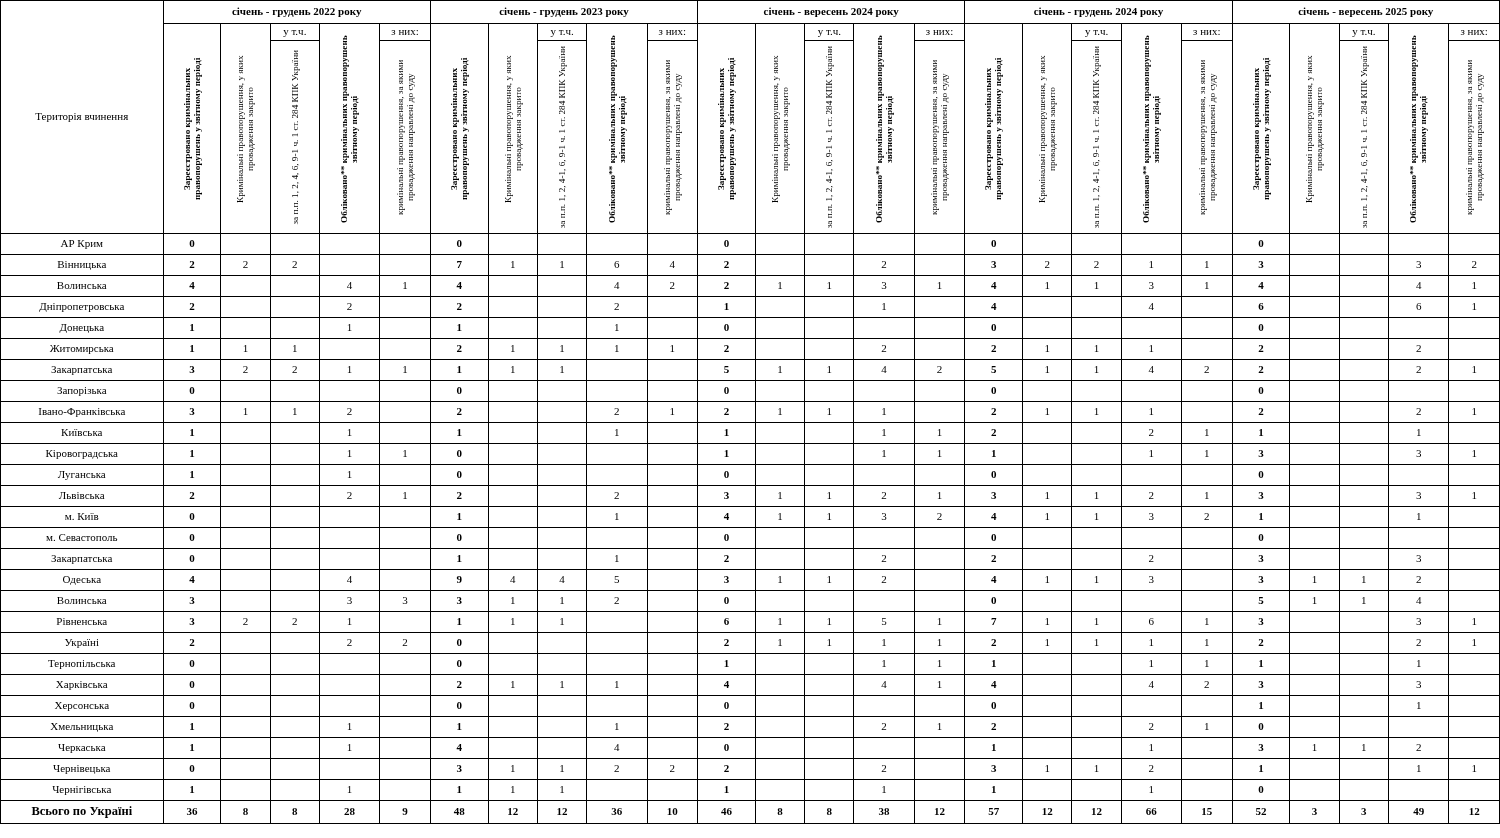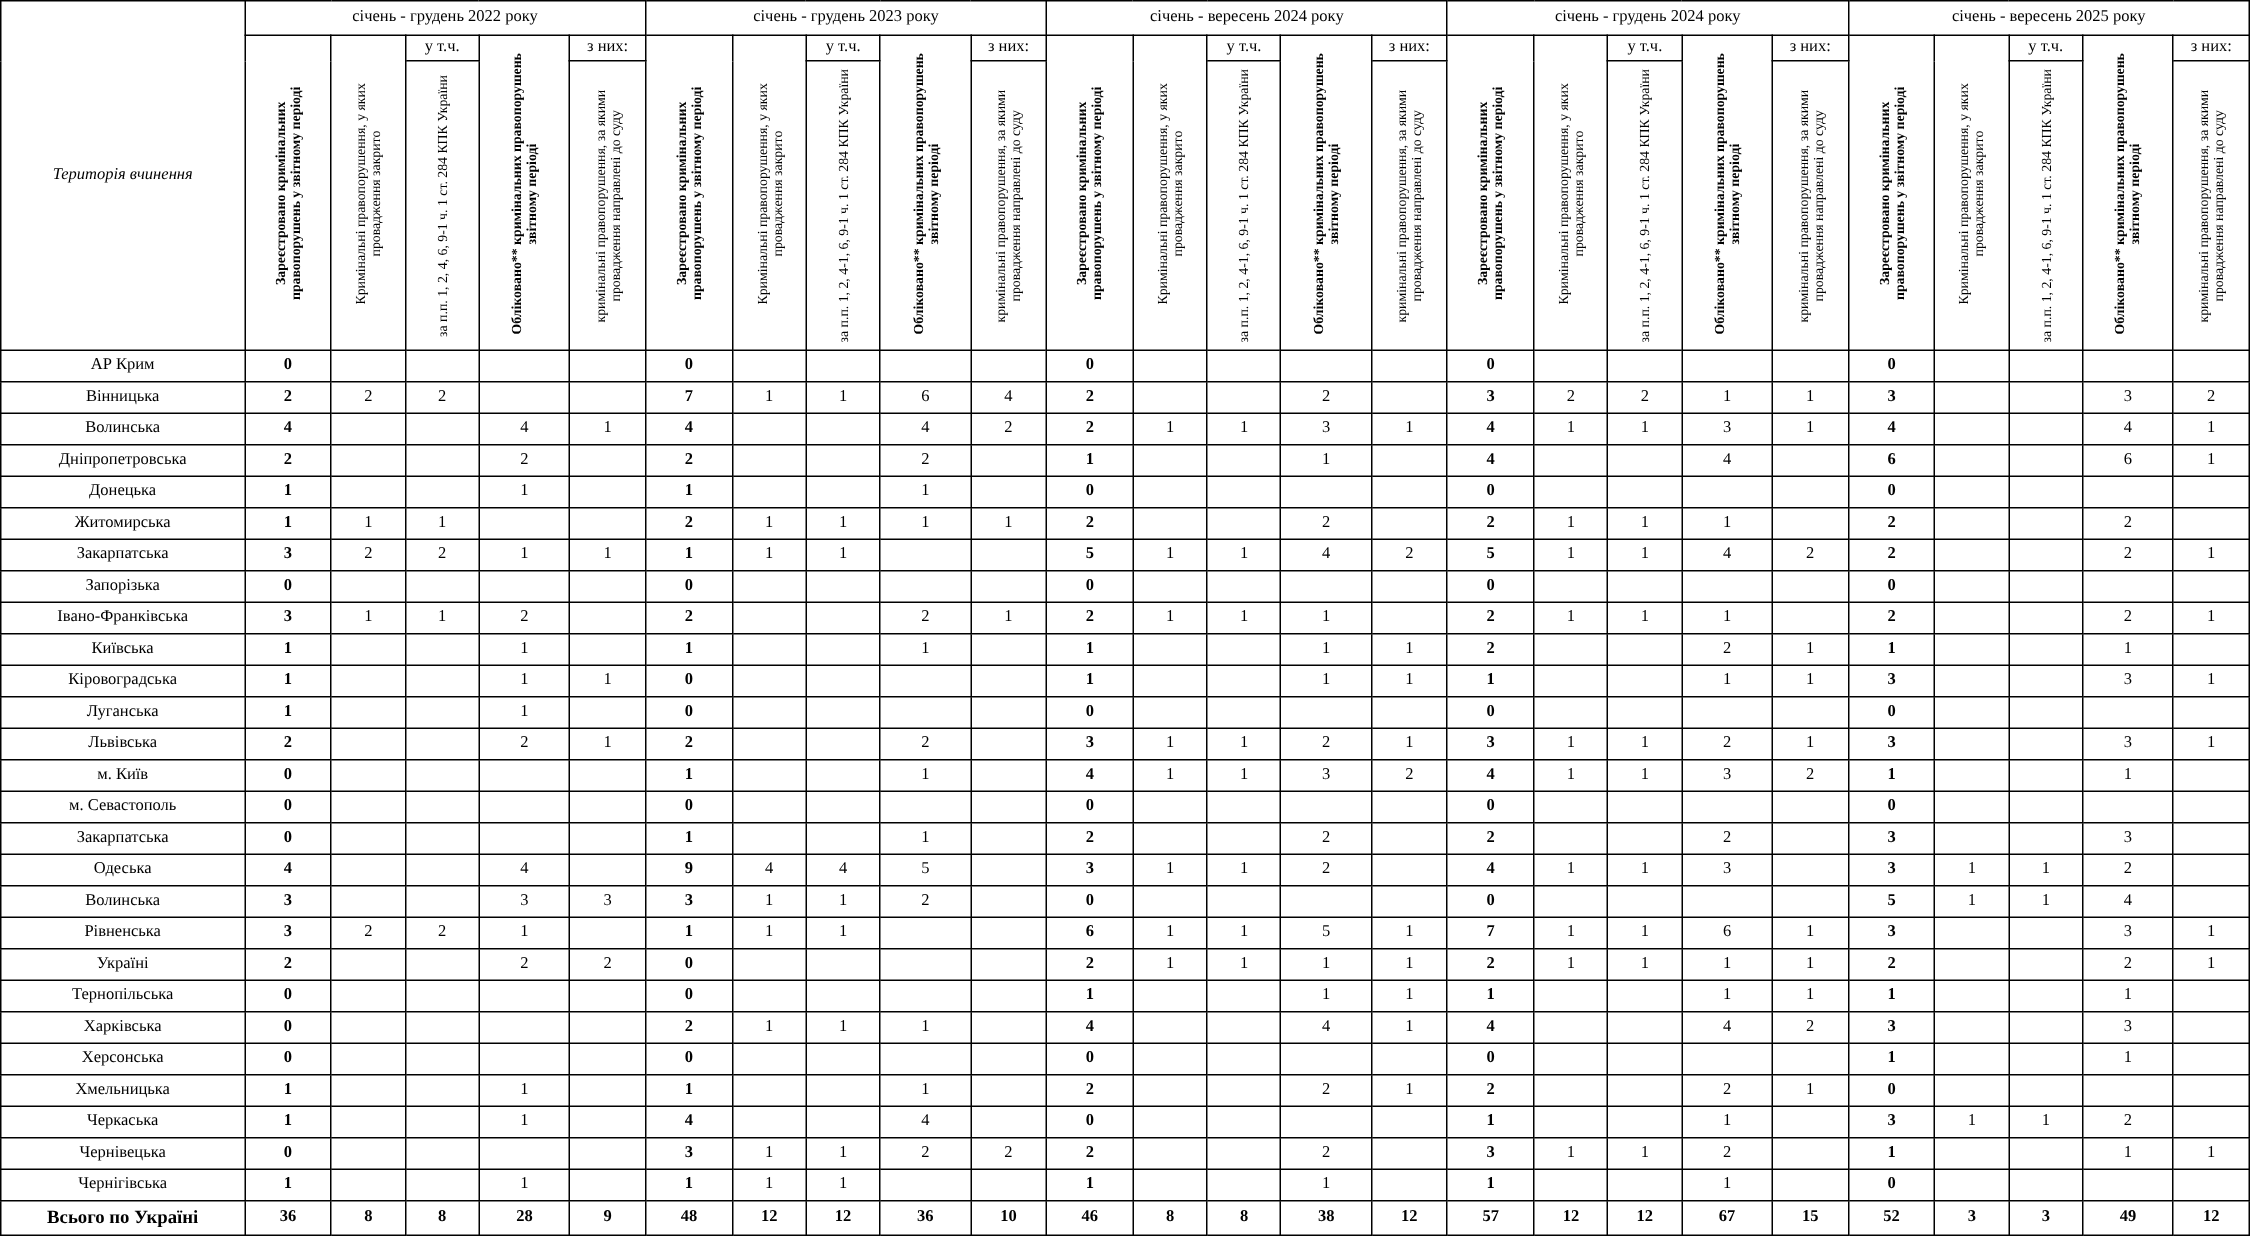--- a/index.html
+++ b/index.html
@@ -29,7 +29,7 @@
   }
   
   .period-head {
-    font-weight: normal;
+    font-weight: bold;
     font-size: 13px;
     height: 22px;
     padding: 2px 0;

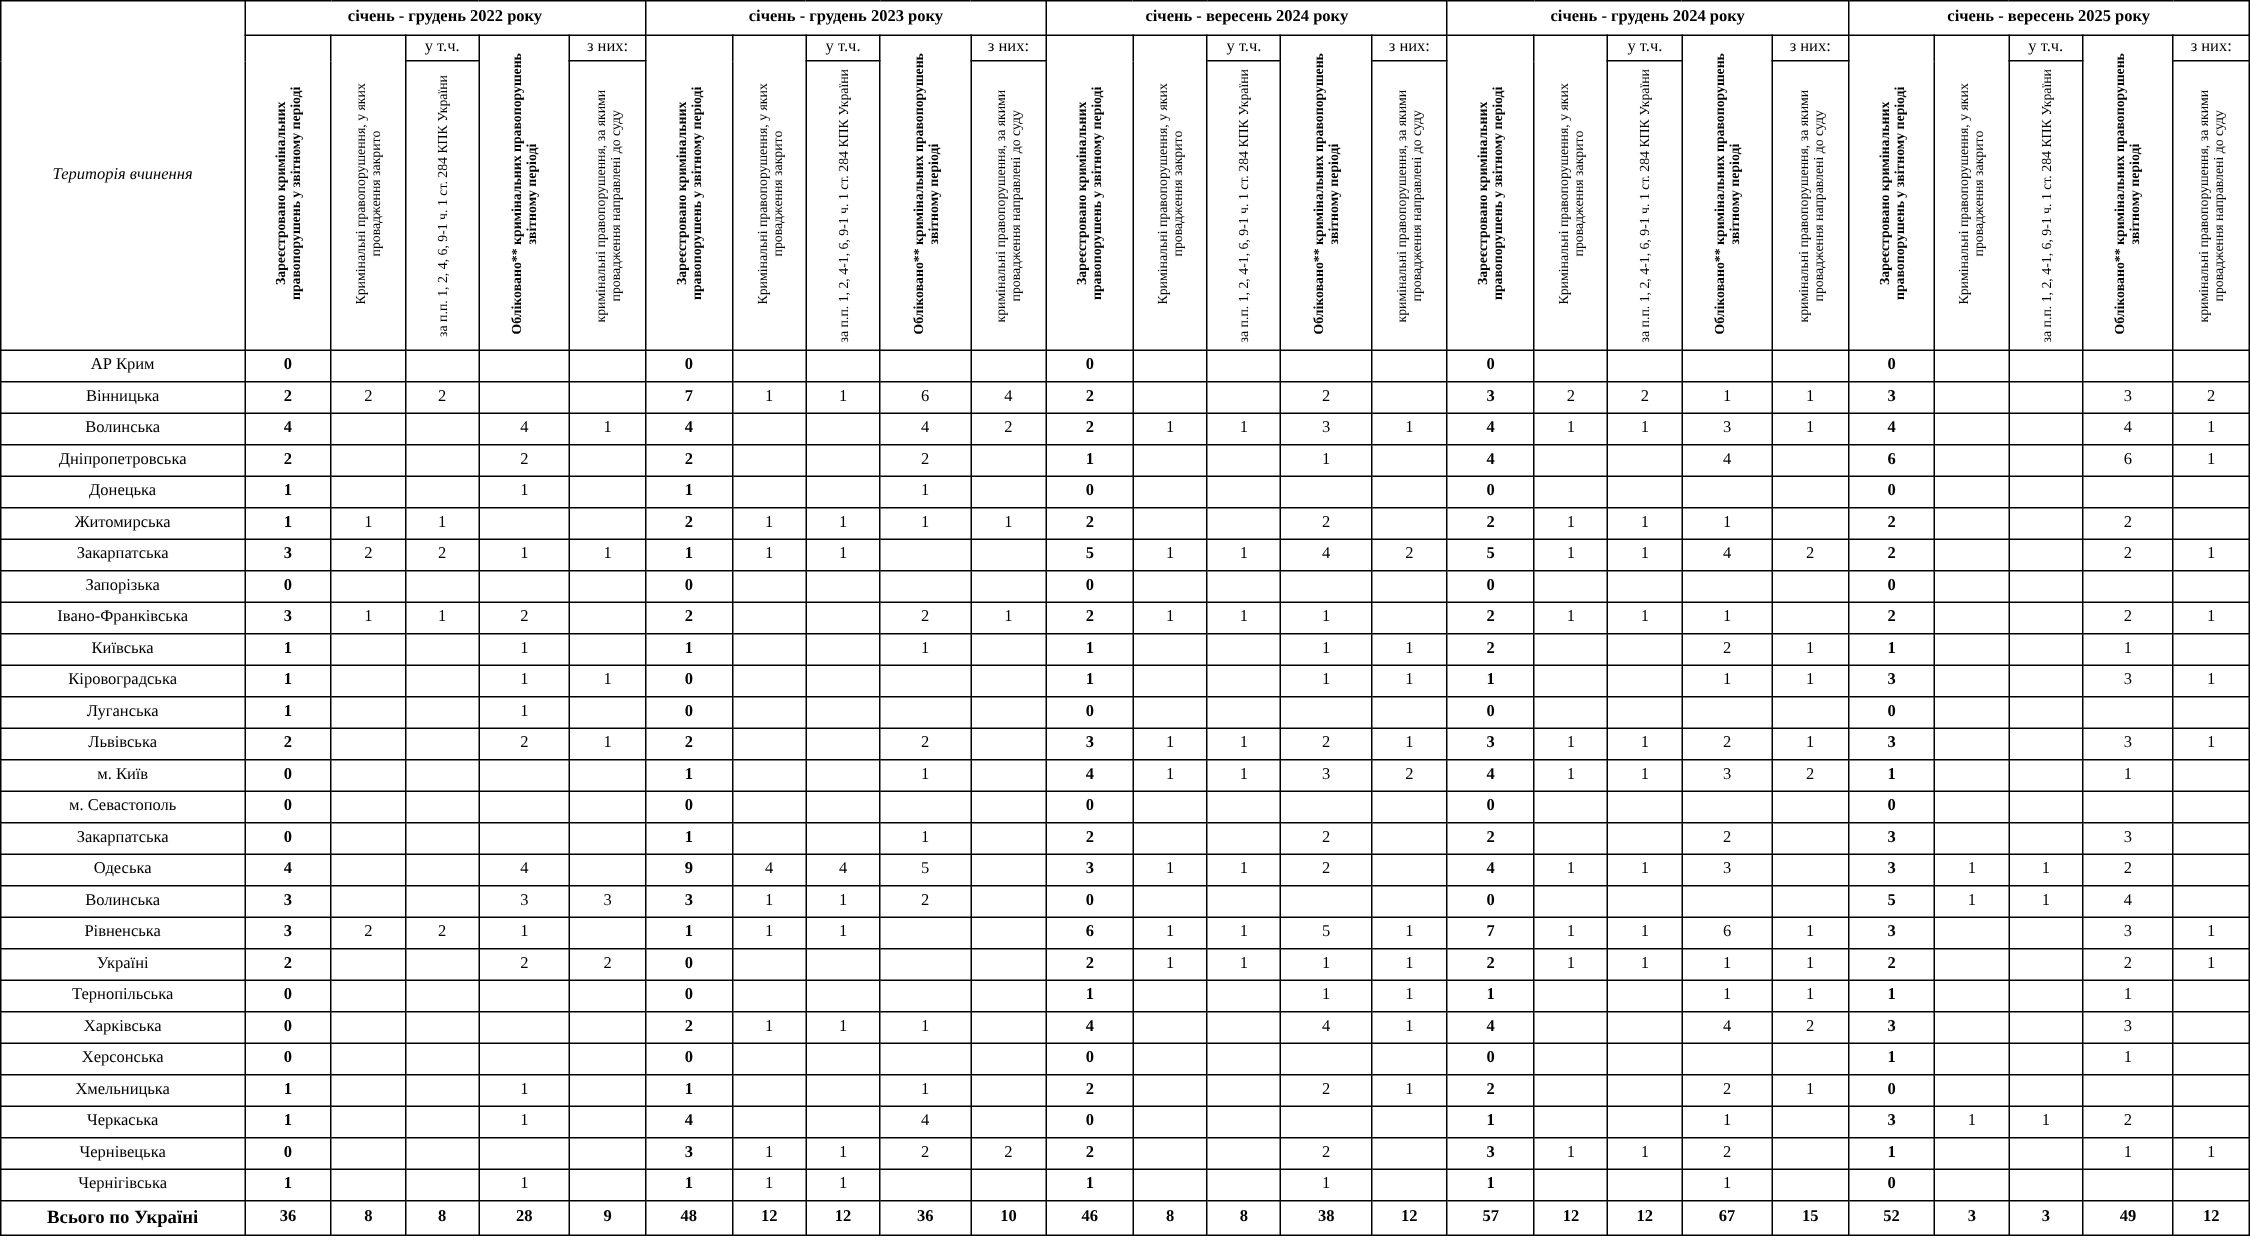--- a/index.html
+++ b/index.html
@@ -66,7 +66,6 @@
     font-weight: normal;
     text-align: center;
     vertical-align: middle;
-    font-style: italic;
   }
   td.region {
     text-align: left;

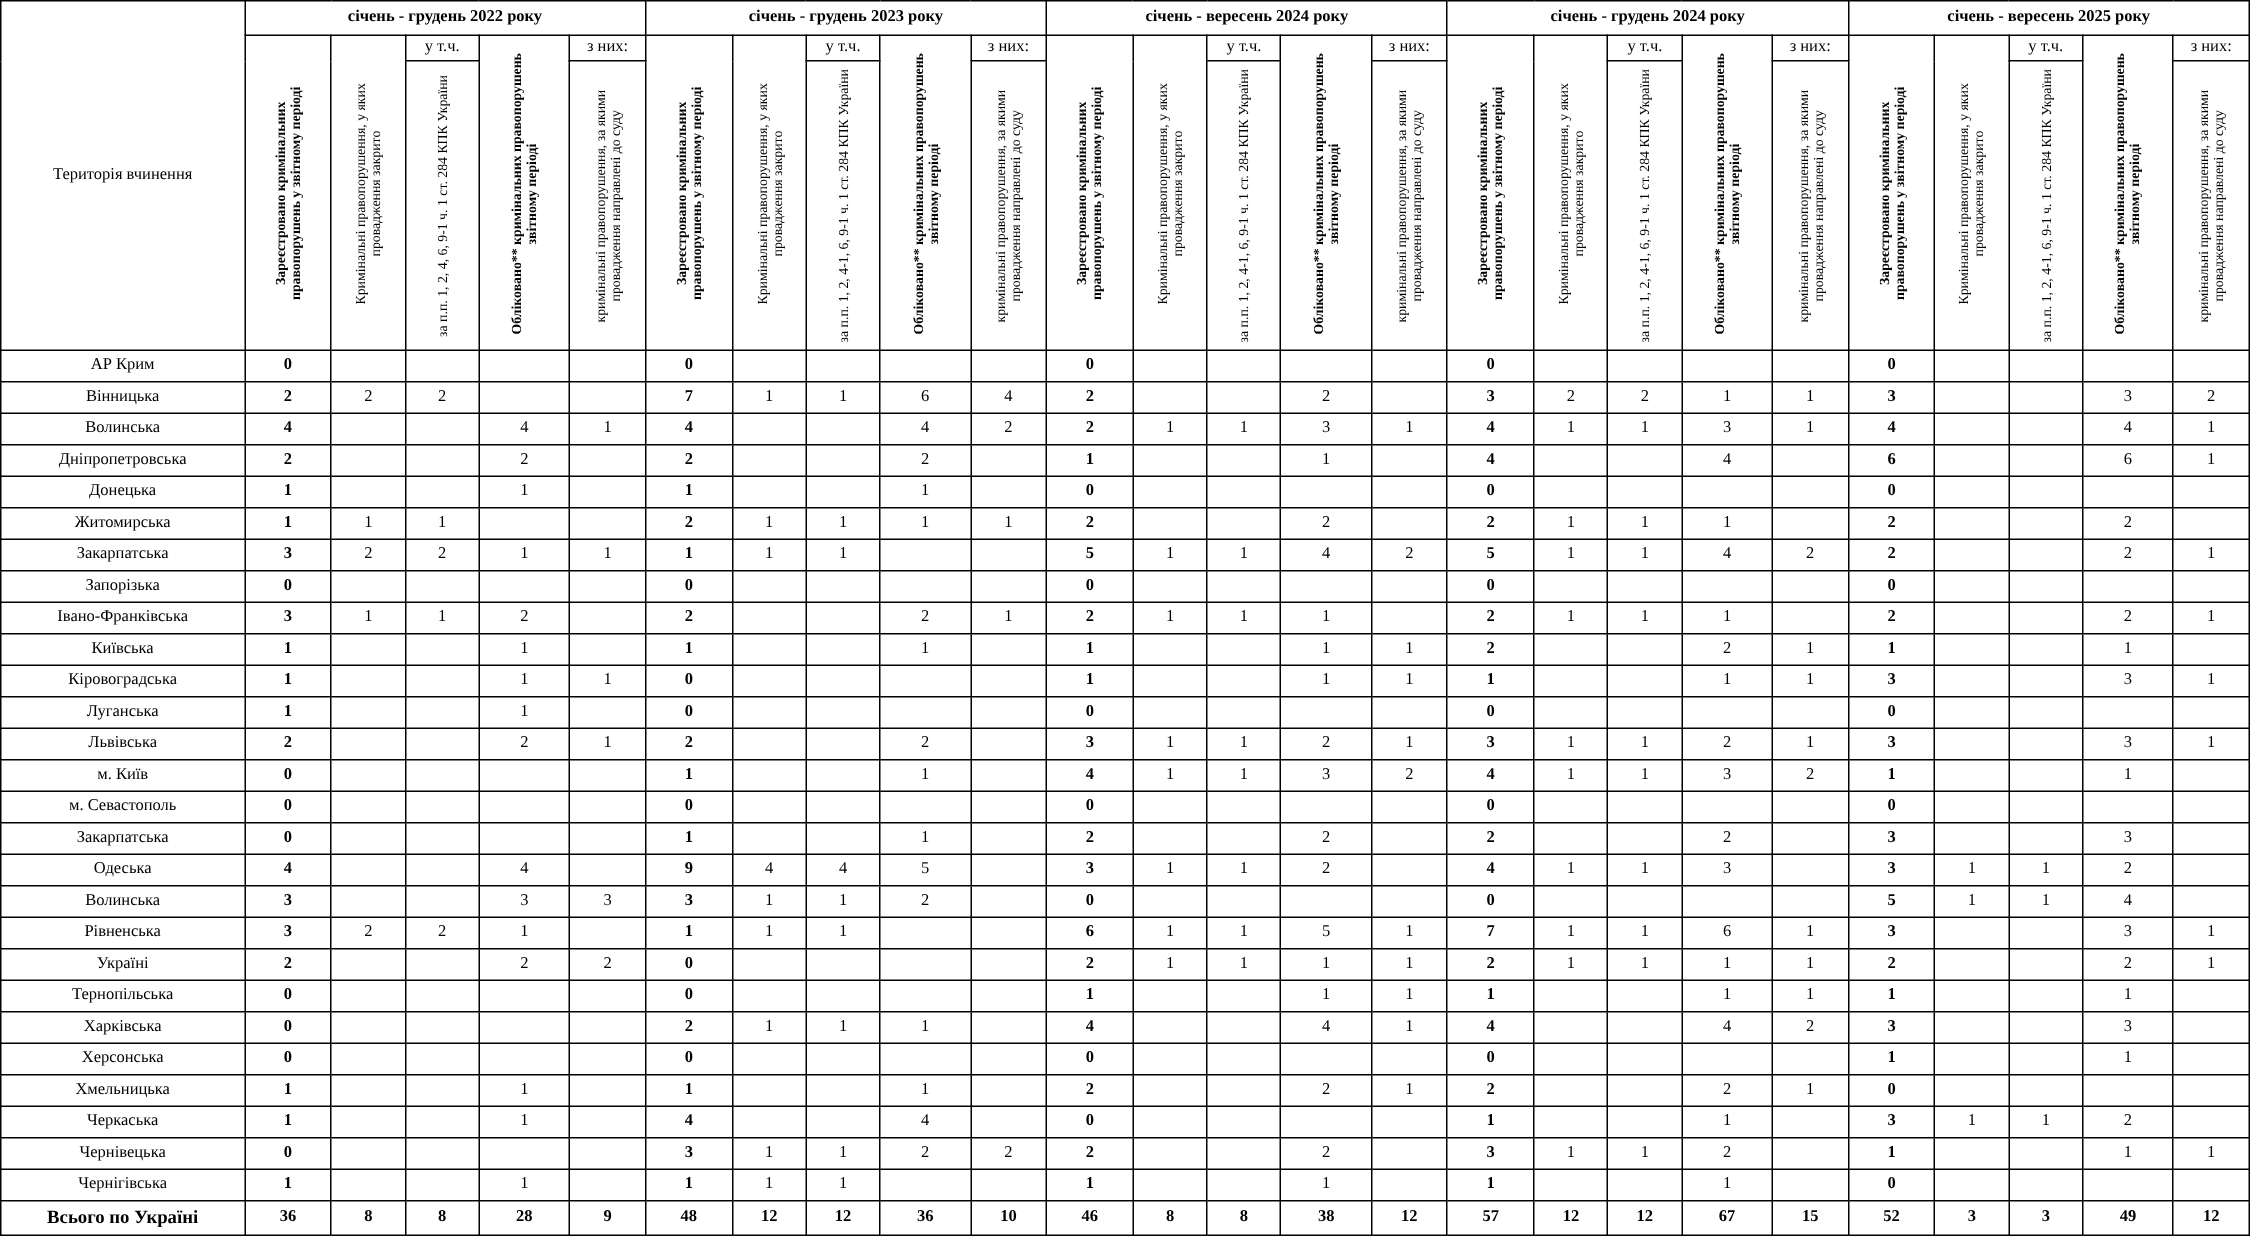--- a/index.html
+++ b/index.html
@@ -1014,7 +1014,7 @@
         <td class="num first">57</td>
         <td class="num">12</td>
         <td class="num">12</td>
-        <td class="num">67</td>
+        <td class="num">66</td>
         <td class="num">15</td>
         <td class="num first">52</td>
         <td class="num">3</td>

